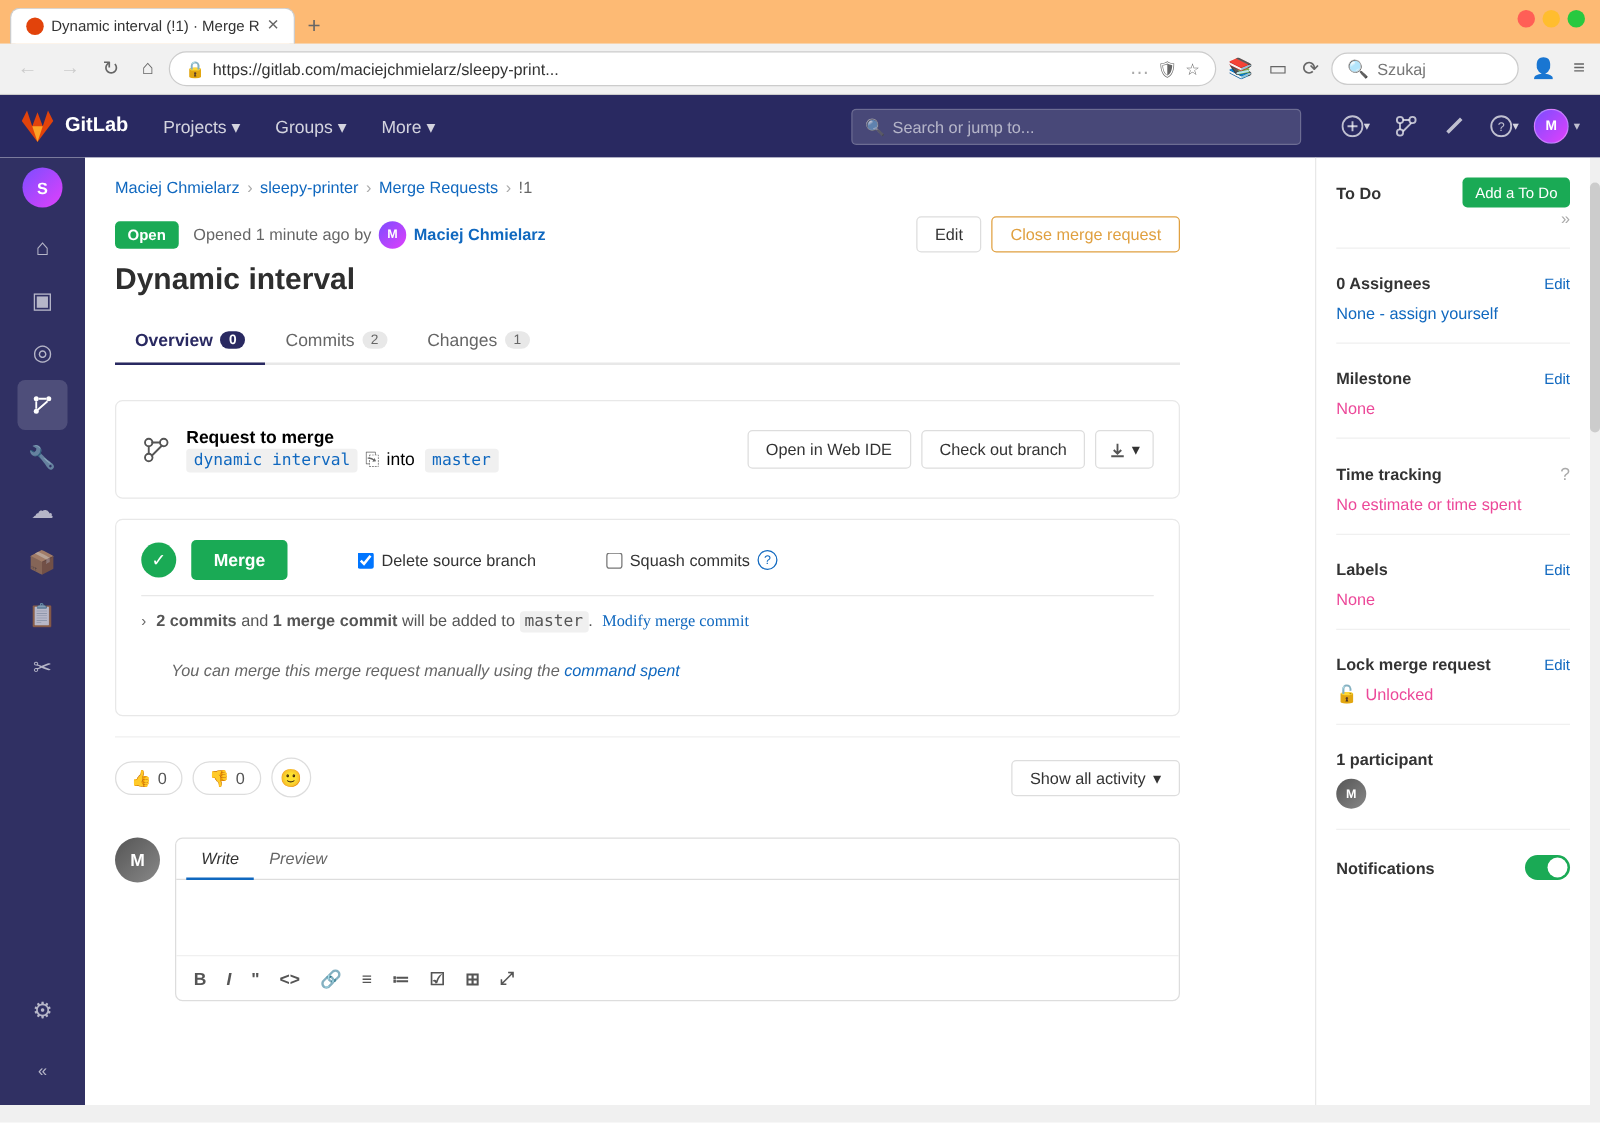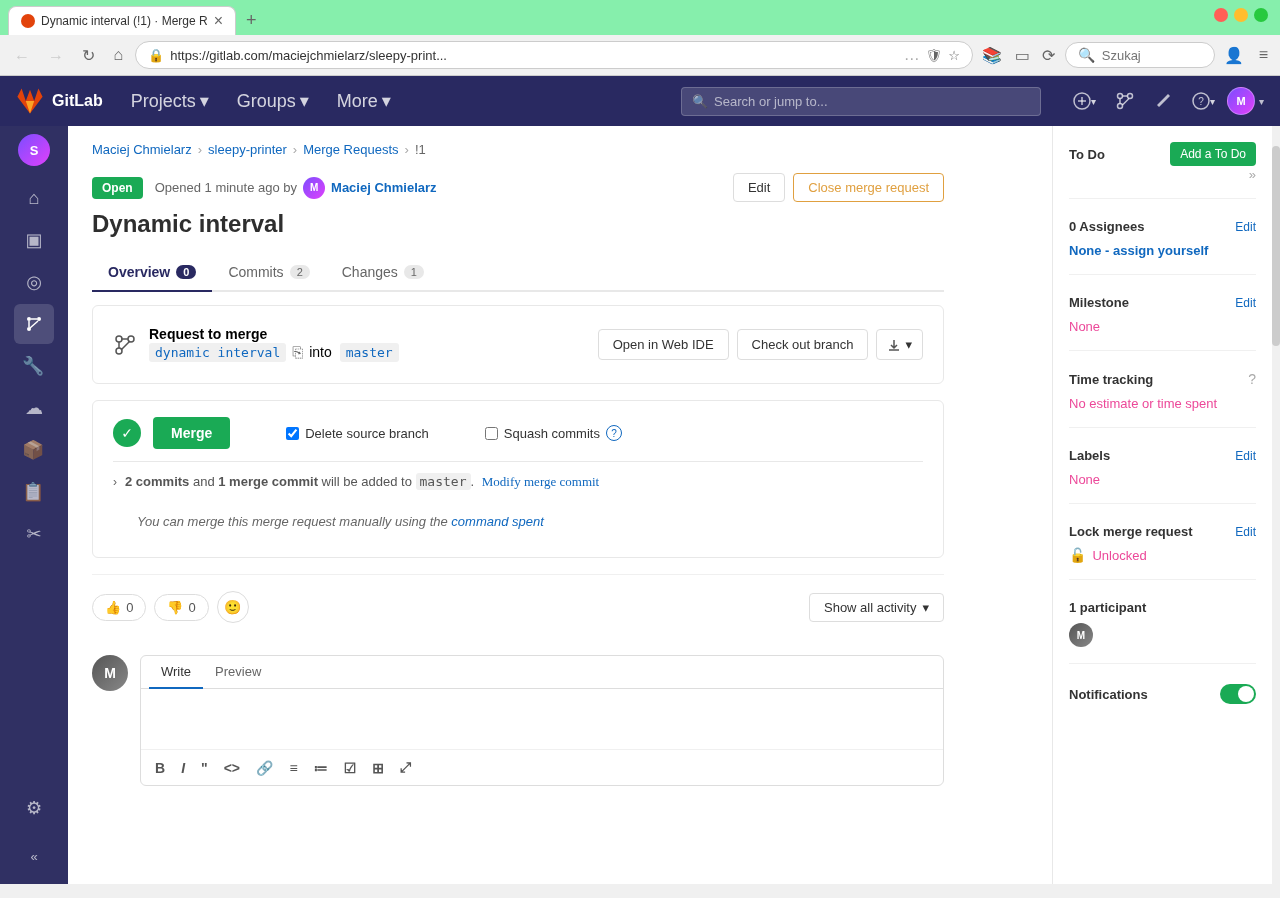--- a/index.html
+++ b/index.html
@@ -7,7 +7,7 @@
 
     
     .browser-chrome { background: #f1f1f1; border-bottom: 1px solid #ccc; }
-    .browser-titlebar { display: flex; align-items: center; padding: 6px 8px 0; background: #86efac; gap: 2px; }
+    .browser-titlebar { display: flex; align-items: center; padding: 6px 8px 0; background: #fdba74; gap: 2px; }
     .browser-tab { display: flex; align-items: center; gap: 6px; background: white; border-radius: 8px 8px 0 0; padding: 6px 12px; font-size: 12px; color: #333; min-width: 200px; border: 1px solid #ccc; border-bottom: none; }
     .browser-tab .tab-icon { width: 14px; height: 14px; background: #e2430b; border-radius: 50%; display: inline-block; }
     .browser-tab .tab-close { margin-left: auto; color: #666; cursor: pointer; font-size: 16px; line-height: 1; }

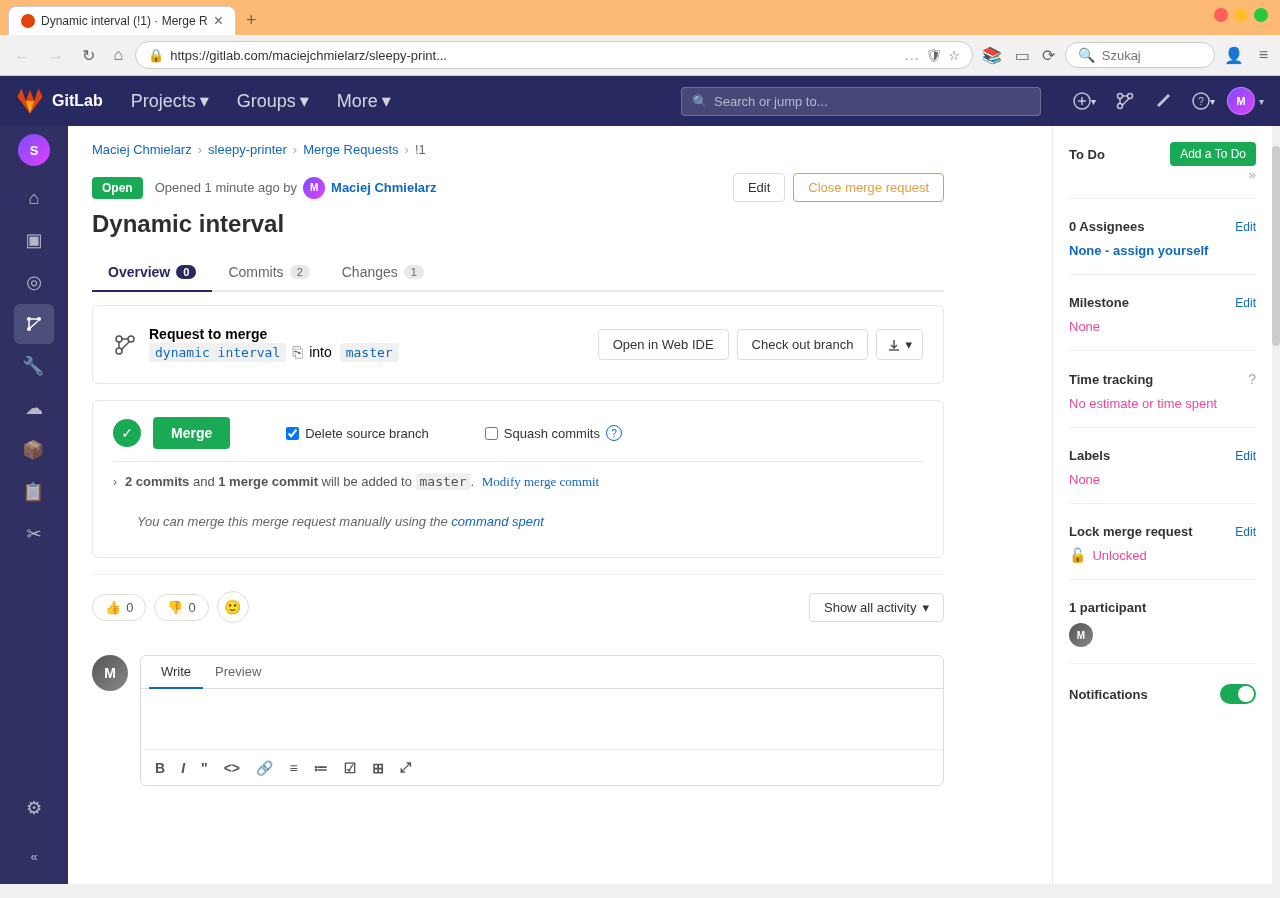--- a/index.html
+++ b/index.html
@@ -31,7 +31,7 @@
     .gitlab-logo { display: flex; align-items: center; gap: 8px; font-weight: bold; font-size: 16px; color: white; text-decoration: none; }
     .gitlab-logo-icon { width: 28px; height: 28px; }
     .gitlab-nav-links { display: flex; gap: 4px; }
-    .gitlab-nav-link { color: rgba(255,255,255,0.8); padding: 8px 12px; border-radius: 4px; cursor: pointer; font-size: 18px; display: flex; align-items: center; gap: 4px; }
+    .gitlab-nav-link { color: rgba(255,255,255,0.8); padding: 8px 12px; border-radius: 4px; cursor: pointer; font-size: 14px; display: flex; align-items: center; gap: 4px; }
     .gitlab-search { flex: 1; max-width: 360px; background: rgba(255,255,255,0.15); border: 1px solid rgba(255,255,255,0.2); border-radius: 4px; display: flex; align-items: center; padding: 6px 10px; gap: 6px; color: rgba(255,255,255,0.7); font-size: 13px; margin-left: auto; }
     .gitlab-nav-actions { display: flex; align-items: center; gap: 4px; margin-left: 8px; }
     .gitlab-nav-icon-btn { color: rgba(255,255,255,0.8); padding: 6px 8px; cursor: pointer; border-radius: 4px; font-size: 16px; display: flex; align-items: center; }

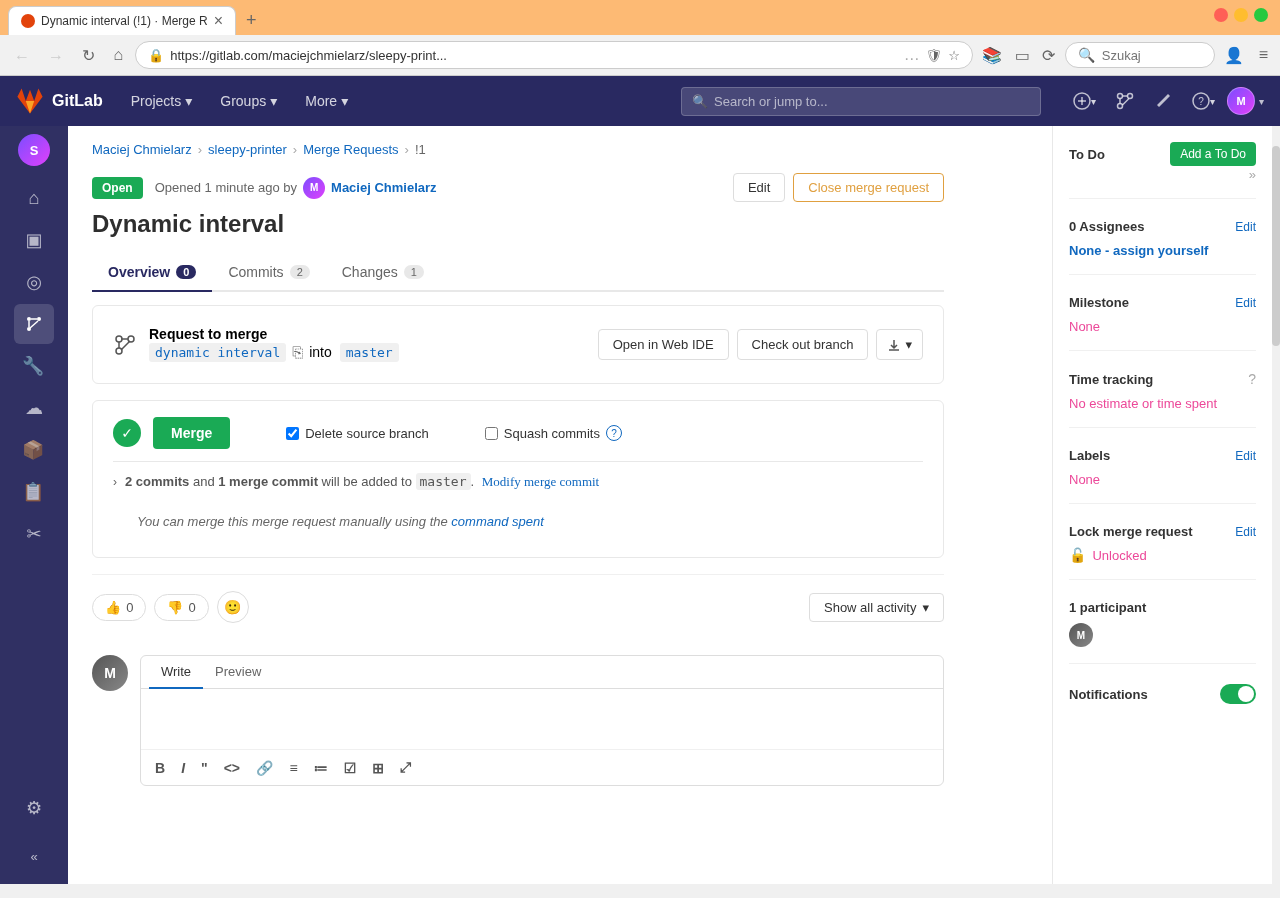--- a/index.html
+++ b/index.html
@@ -451,7 +451,7 @@
           <span class="rp-title">0 Assignees</span>
           <a class="rp-edit-link">Edit</a>
         </div>
-        <span class="rp-value" style="color:#1068bf;cursor:pointer;font-weight:bold;">None - assign yourself</span>
+        <span class="rp-value" style="color:#1068bf;cursor:pointer;">None - assign yourself</span>
       </div>
 
       <div class="right-panel-section">

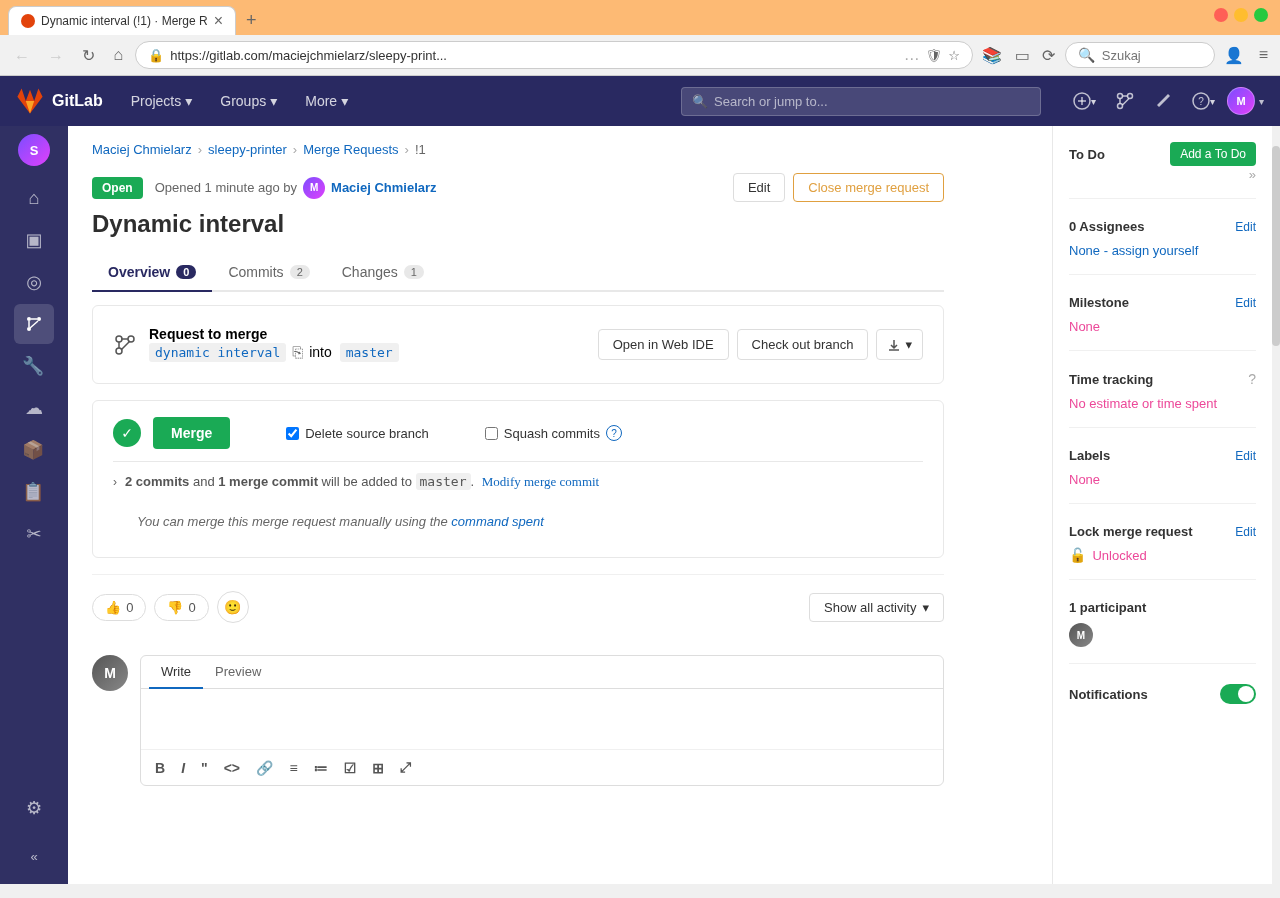--- a/index.html
+++ b/index.html
@@ -75,7 +75,7 @@
     .mr-tab.active .tab-count { background: #292961; color: white; }
 
     
-    .mr-content { padding: 13px 0; }
+    .mr-content { padding: 28px 0; }
 
     
     .request-to-merge-box { border: 1px solid #e8e8e8; border-radius: 6px; padding: 20px; margin-bottom: 16px; display: flex; align-items: center; justify-content: space-between; }

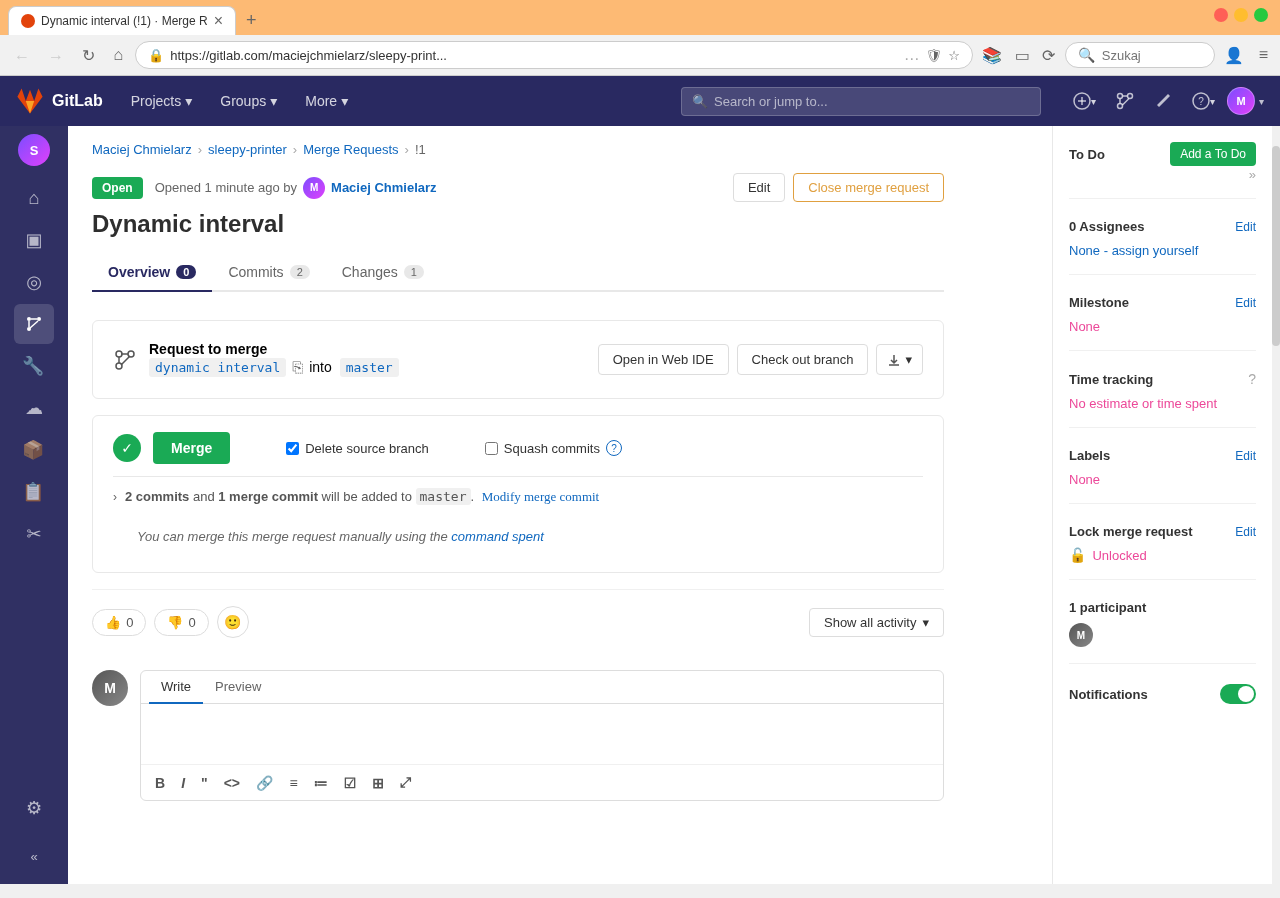--- a/index.html
+++ b/index.html
@@ -113,7 +113,7 @@
     .comment-box { display: flex; gap: 12px; padding: 16px 0; }
     .comment-avatar { width: 36px; height: 36px; border-radius: 50%; background: #888; flex-shrink: 0; overflow: hidden; }
     .comment-form { flex: 1; border: 1px solid #ddd; border-radius: 6px; }
-    .comment-form-tabs { display: flex; border-bottom: 1px solid #ddd; padding: 0 8px; }
+    .comment-form-tabs { display: flex; border-bottom: 1px solid #ddd; padding: 0 8px; font-style: italic; }
     .comment-form-tab { padding: 8px 12px; cursor: pointer; font-size: 13px; color: #666; border-bottom: 2px solid transparent; margin-bottom: -1px; }
     .comment-form-tab.active { color: #333; border-bottom-color: #1068bf; }
     .comment-toolbar { display: flex; padding: 6px 8px; border-top: 1px solid #f0f0f0; gap: 4px; }

